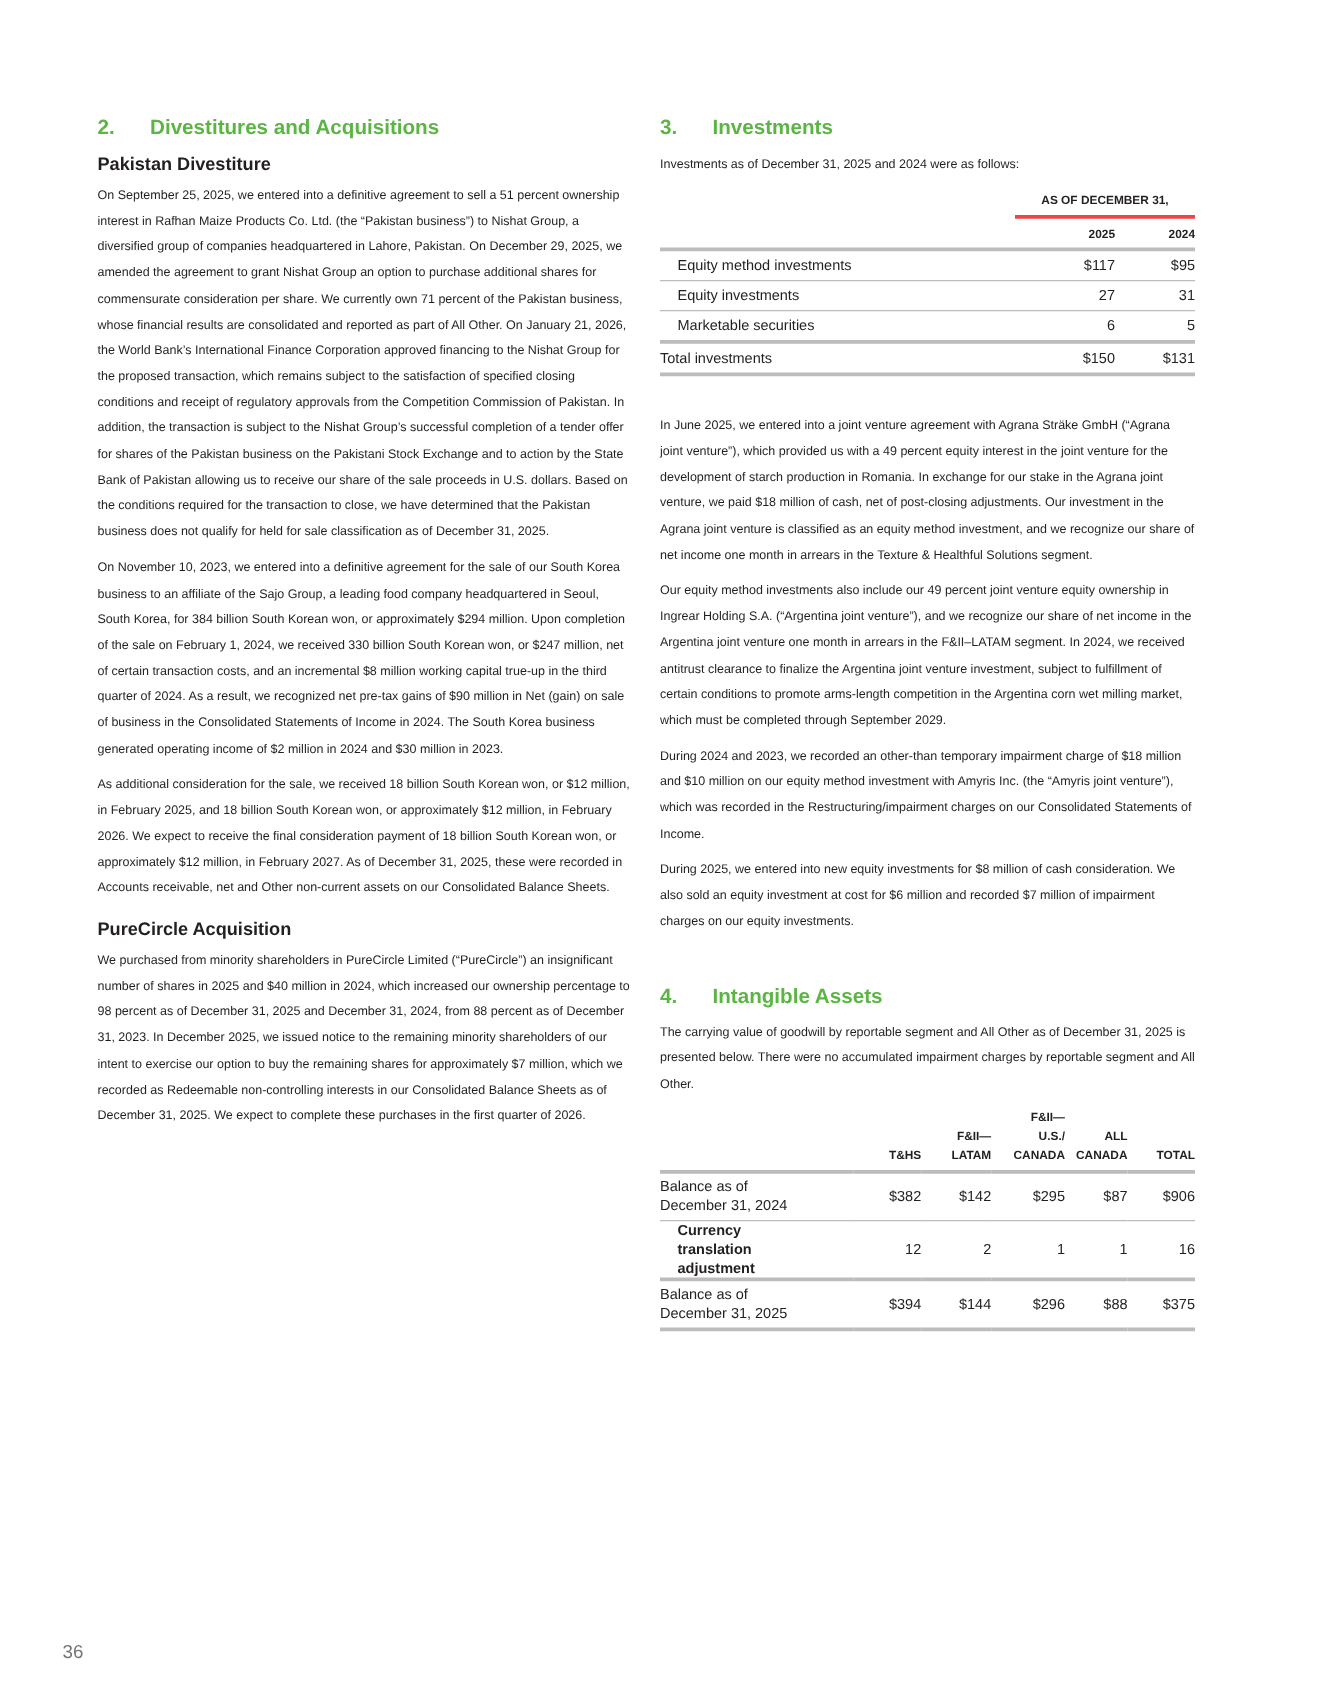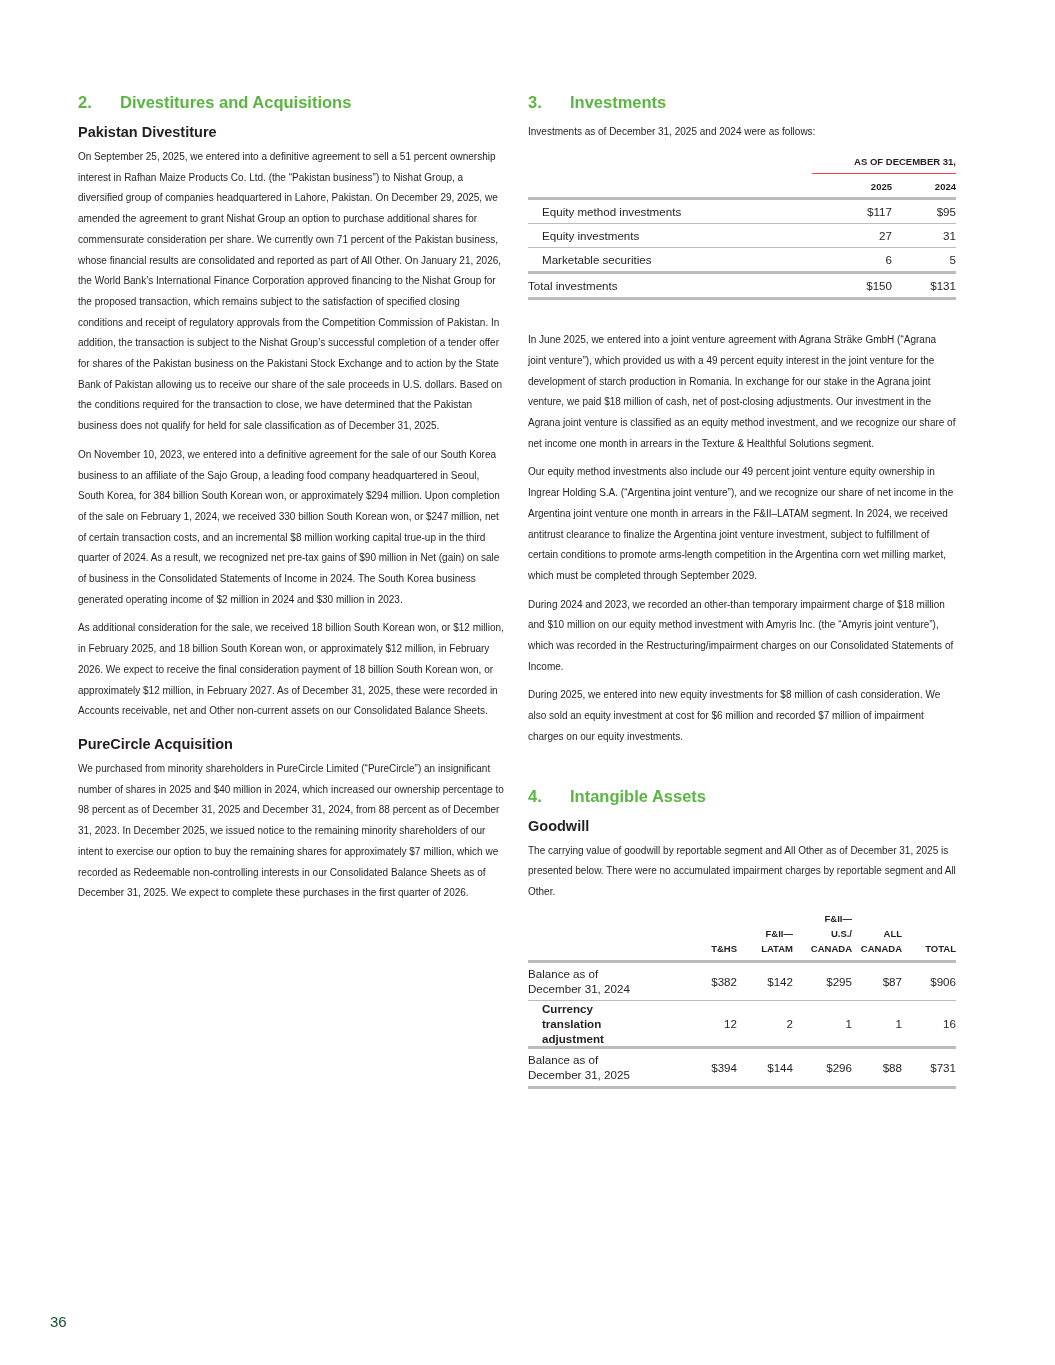--- a/index.html
+++ b/index.html
@@ -22,7 +22,7 @@
     td, th { padding: 0; }
     .inv-table { margin: 6px 0 30px 0; }
     .inv-table th { font-size: 9.5px; font-weight: bold; text-align: right; padding: 4px 0 4px 0; }
-    .inv-table .super th { border-bottom: 1px solid #ef4444; padding-bottom: 5px; }
+    .inv-table .super th { border-bottom: 3px solid #ef4444; padding-bottom: 5px; text-align: center; }
     .inv-table .years th { border-bottom: 3px solid #bcbcbc; padding-top: 7px; padding-bottom: 5px; }
     .inv-table td { text-align: right; height: 23px; border-bottom: 1px solid #bcbcbc; }
     .inv-table td.lbl { text-align: left; }

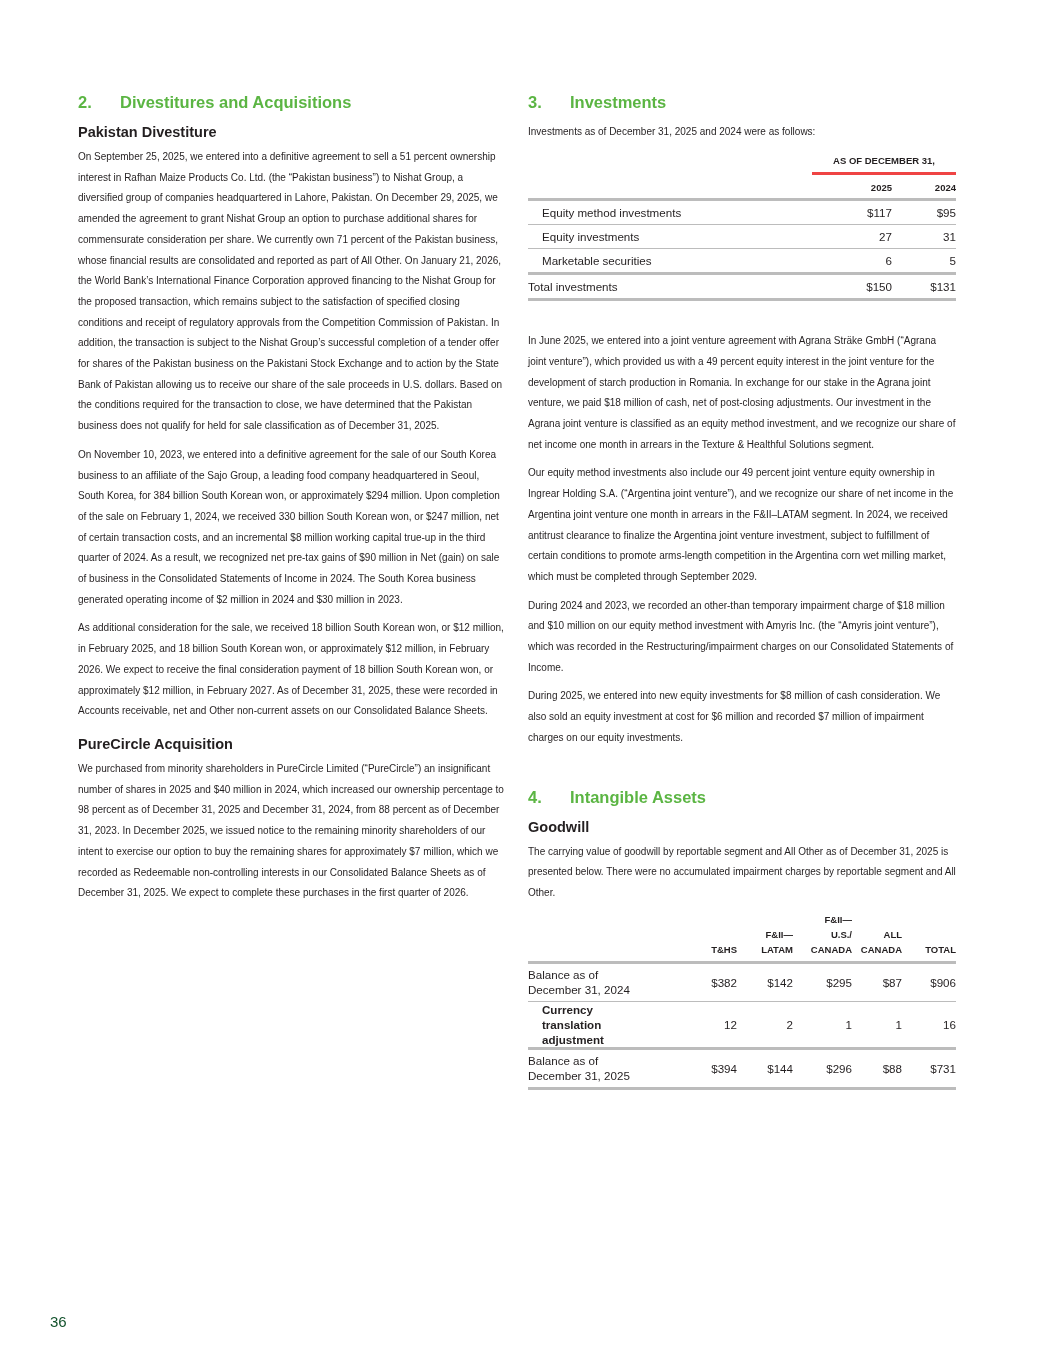--- a/index.html
+++ b/index.html
@@ -114,7 +114,6 @@
     <span class="num">4.</span>
     <span>Intangible Assets</span>
   </h2>
-  <h3 class="sub-title">Goodwill</h3>
   <p>The carrying value of goodwill by reportable segment and All Other as of December 31, 2025 is presented below. There were no accumulated impairment charges by reportable segment and All Other.</p>
 
   <table class="gw-table">

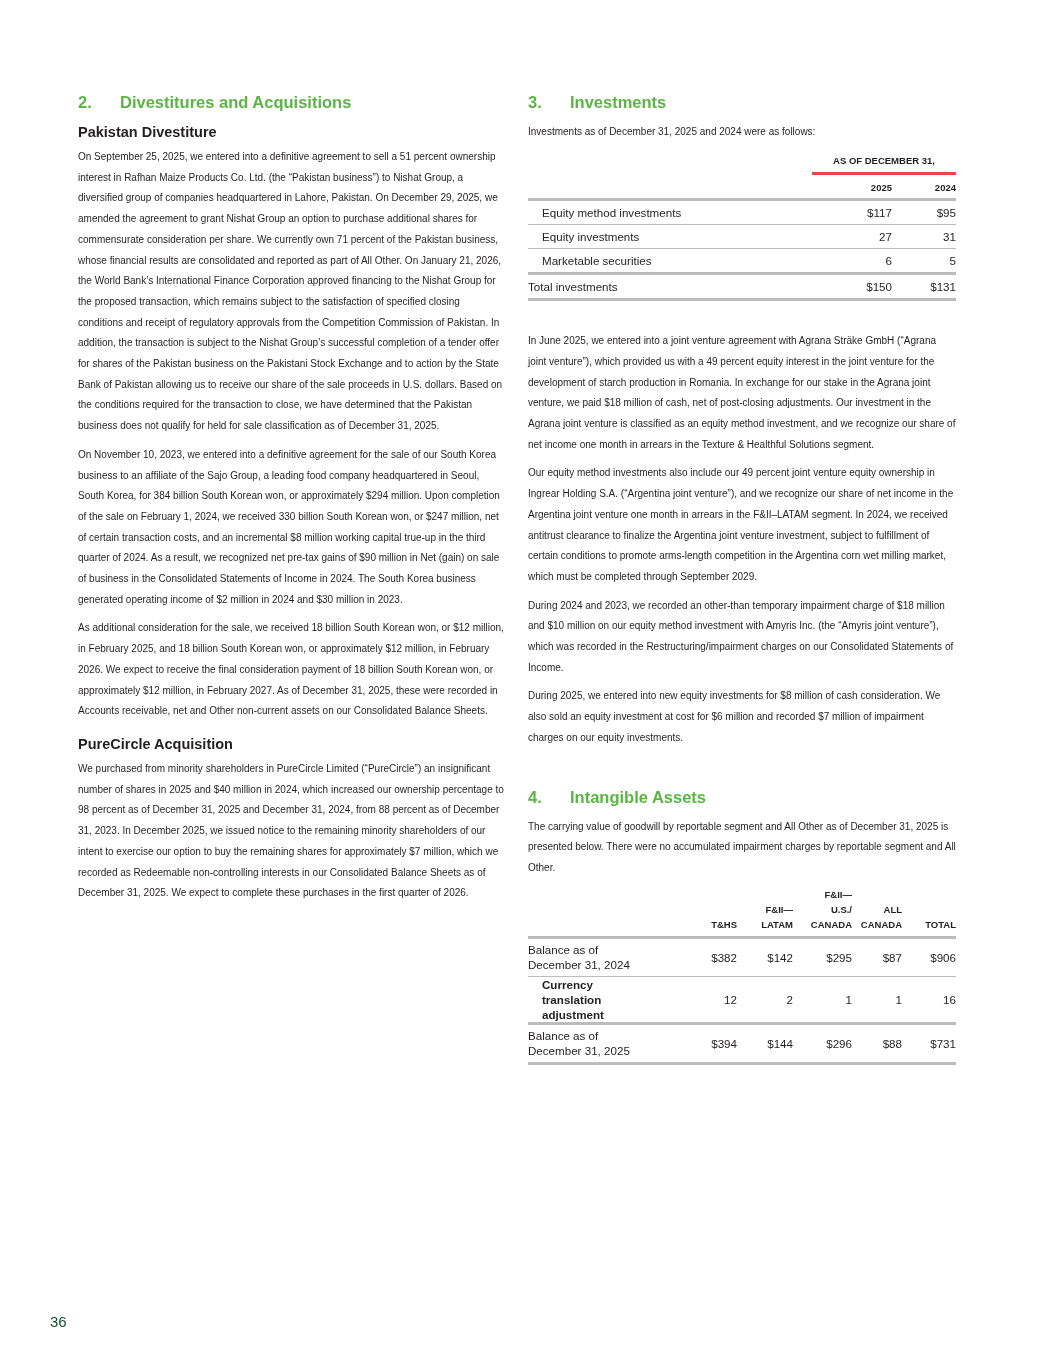--- a/index.html
+++ b/index.html
@@ -156,7 +156,7 @@
       <td>$144</td>
       <td>$296</td>
       <td>$88</td>
-      <td>$731</td>
+      <td>$375</td>
     </tr>
   </tbody>
     </table>

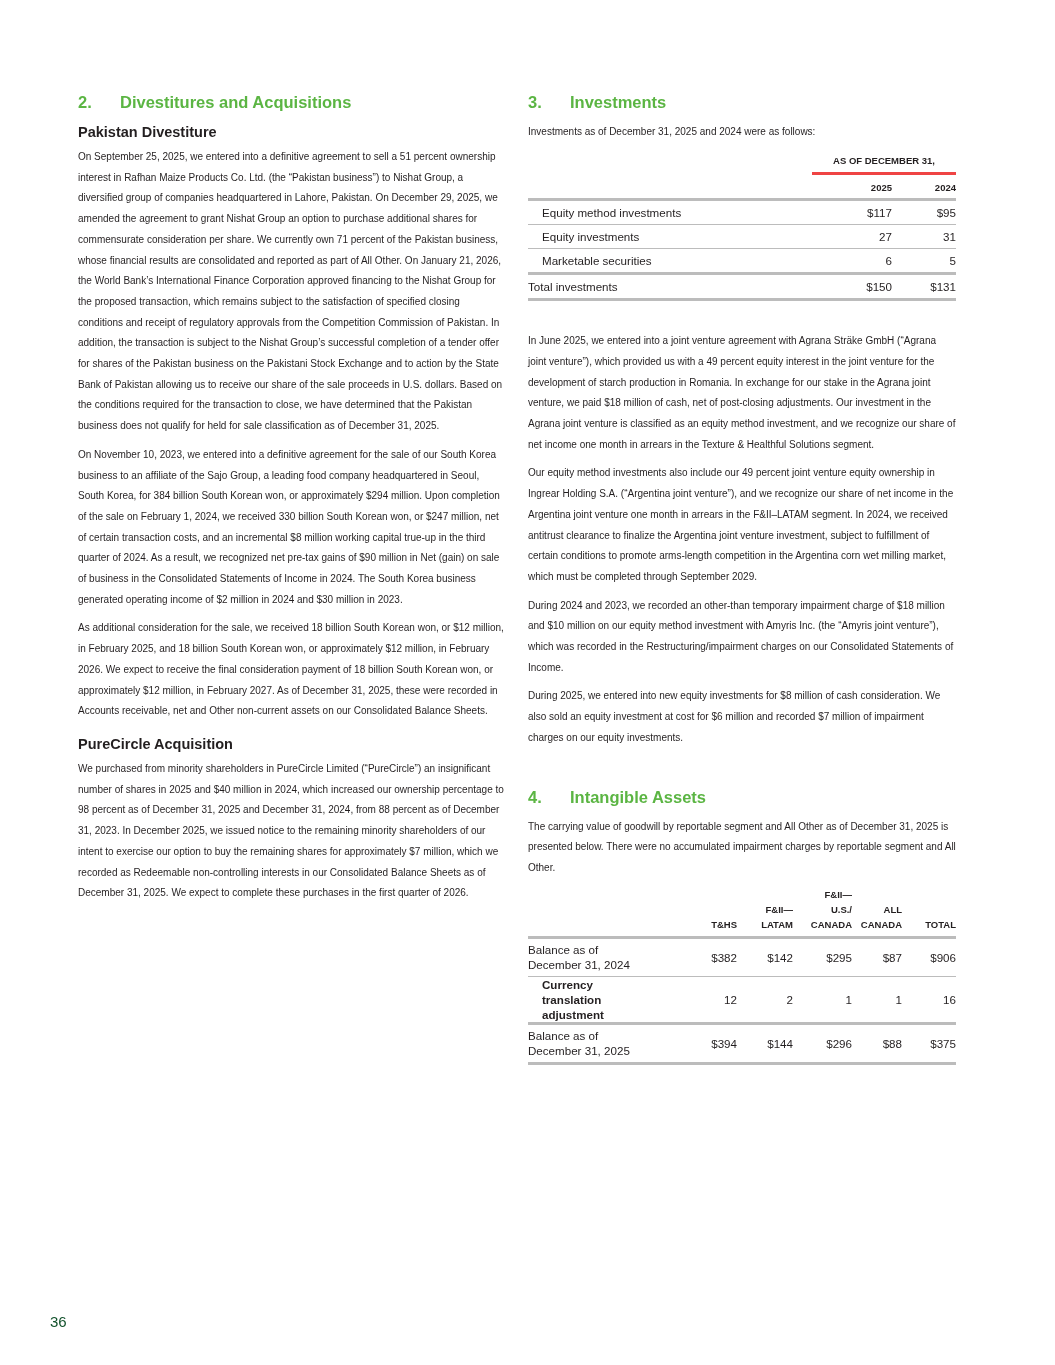--- a/index.html
+++ b/index.html
@@ -38,7 +38,7 @@
     .gw-table tr.adj td { border-bottom: 3px solid #bcbcbc; }
     .gw-table tr.total td { border-bottom: 3px solid #bcbcbc; }
 
-    .page-num { position: absolute; left: 50px; top: 1313px; font-size: 15px; color: #14532d; }
+    .page-num { position: absolute; left: 50px; top: 1313px; font-size: 15px; color: #737373; }
   </style>
 </head>
 <body>

